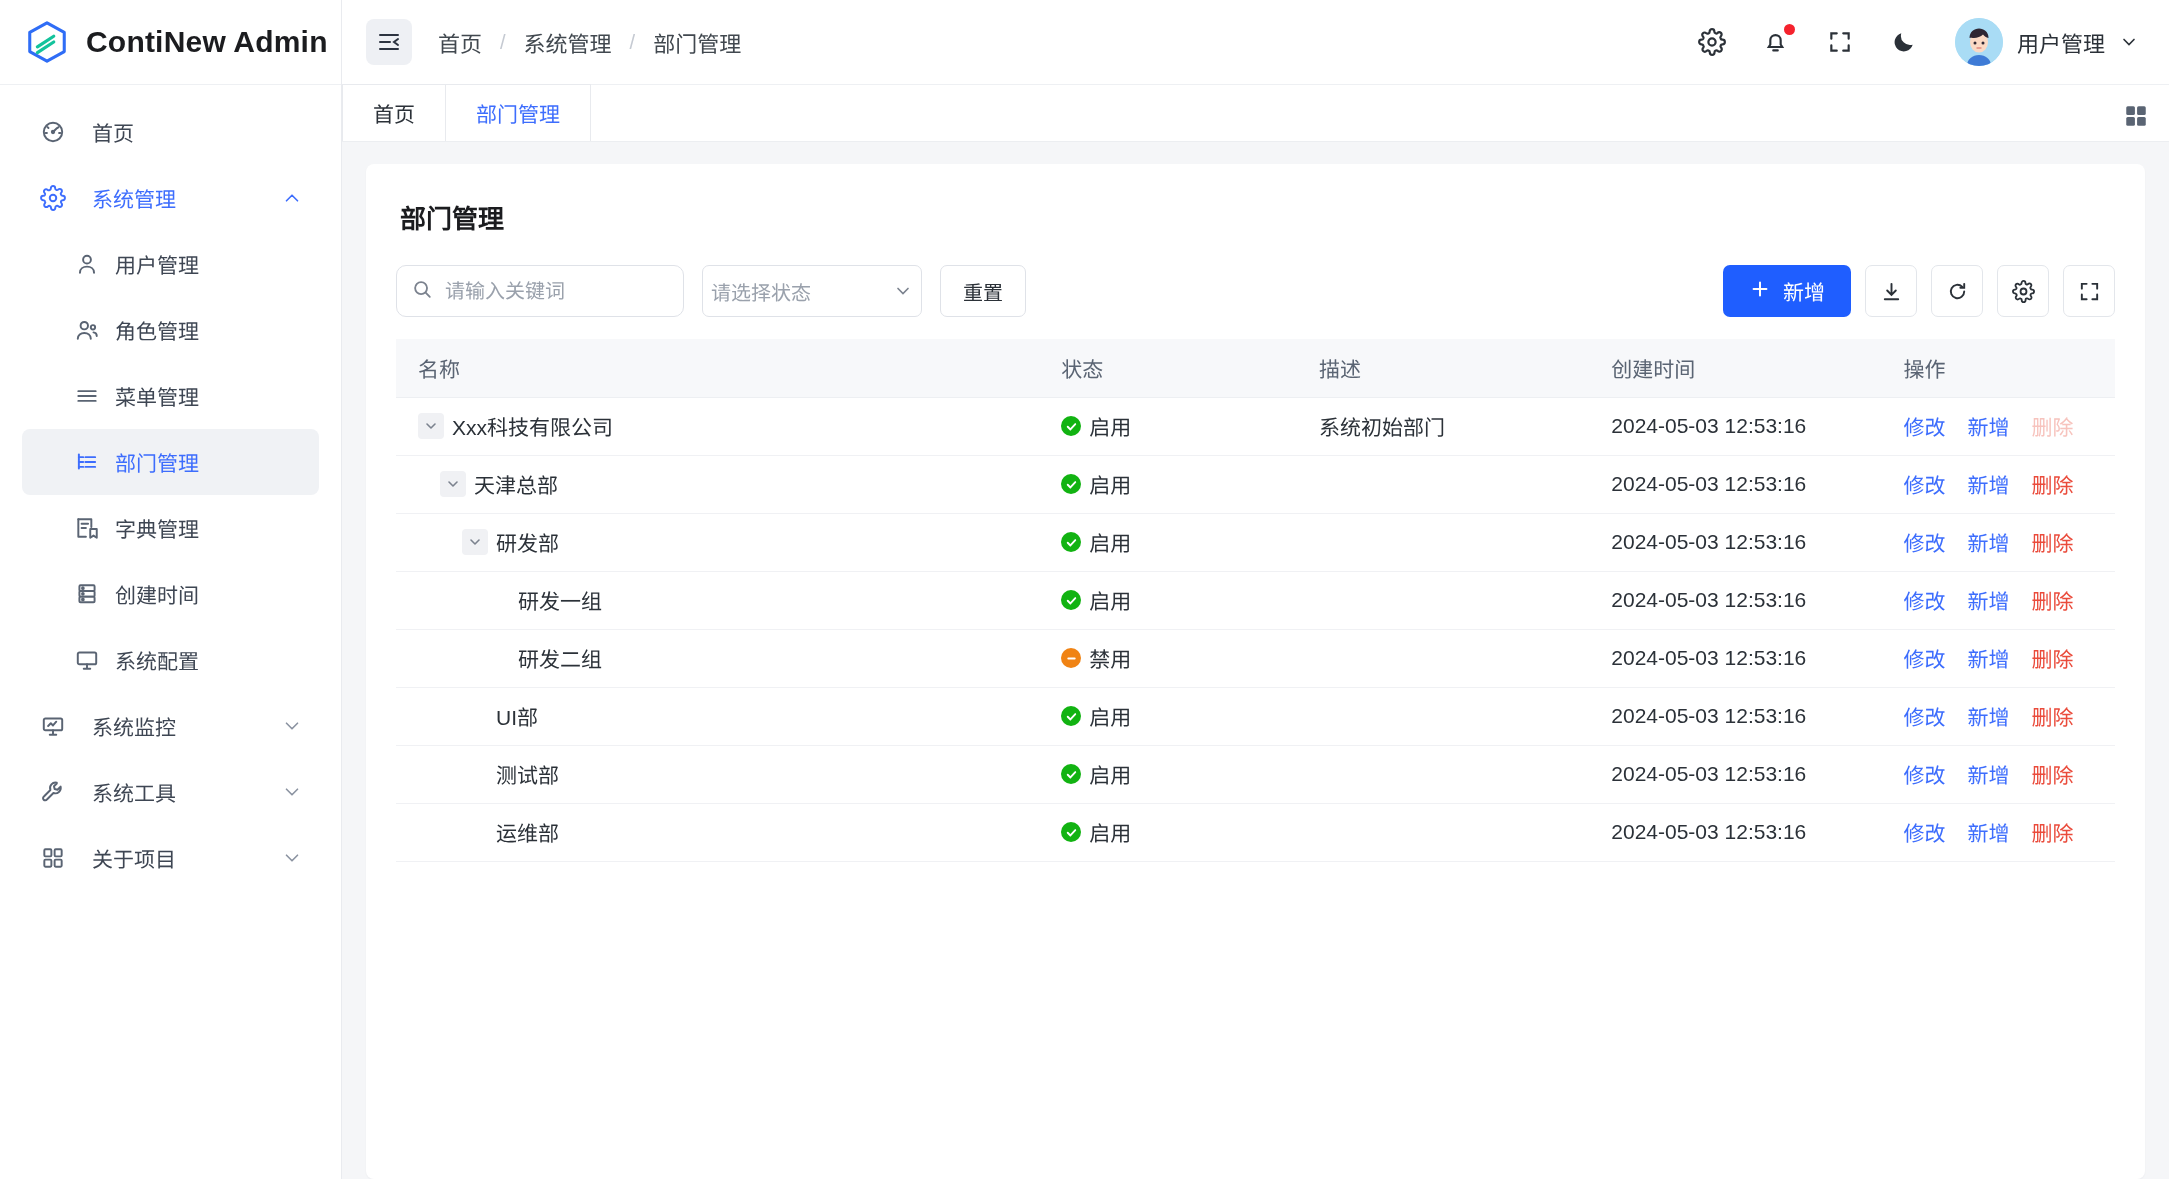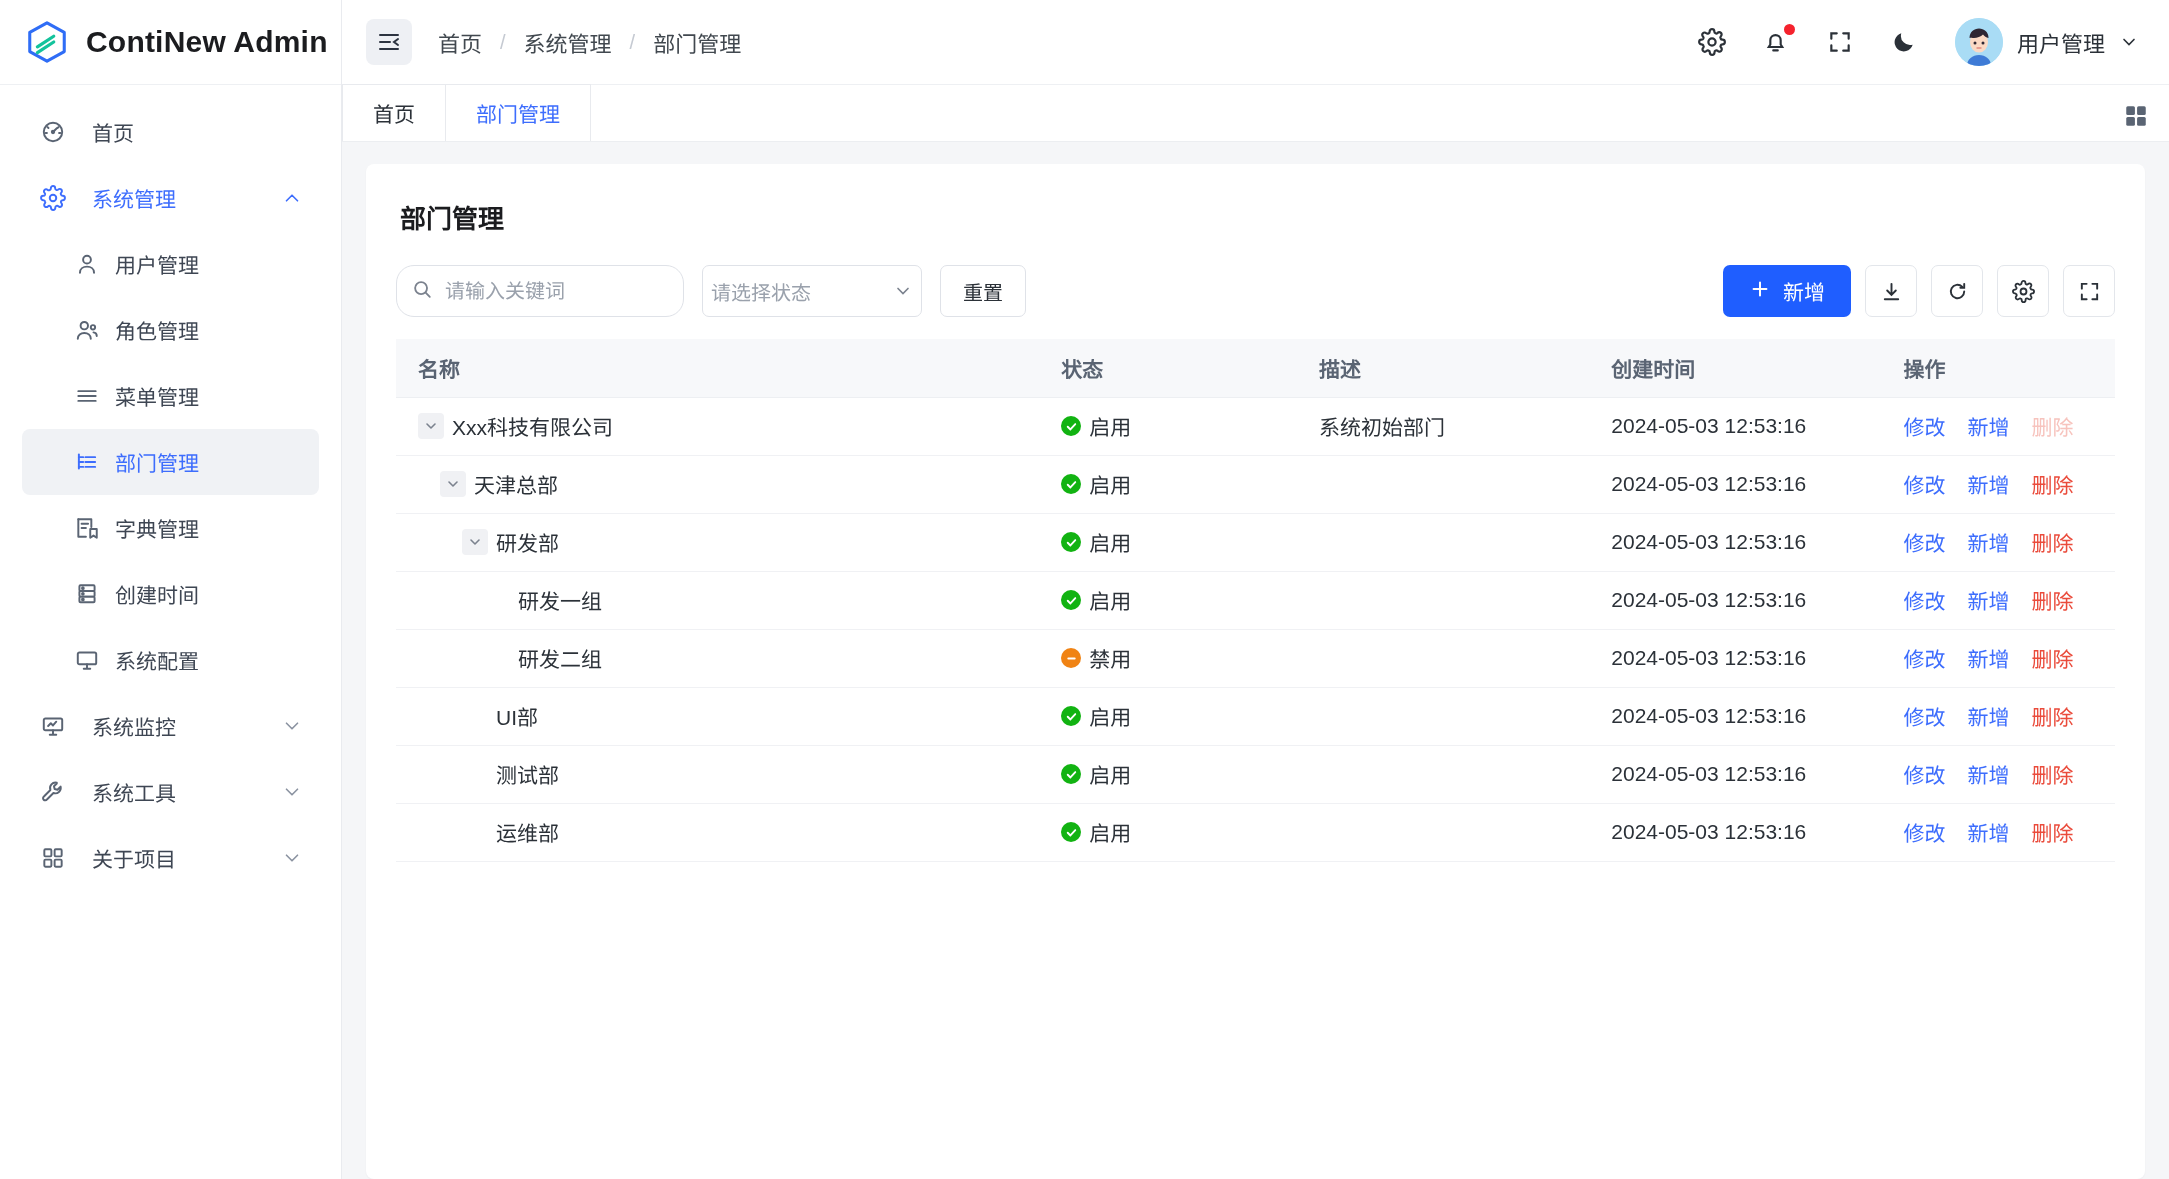--- a/index.html
+++ b/index.html
@@ -113,7 +113,7 @@
 
   .toolbar { display: flex; align-items: center; gap: 18px; margin-bottom: 22px; }
   .search-wrap {
-    width: 288px; height: 52px; border: 1px solid #dfe2e8; border-radius: 18px;
+    width: 288px; height: 52px; border: 1px solid #dfe2e8; border-radius: 10px;
     display: flex; align-items: center; padding: 0 14px; gap: 12px; background: #fff;
   }
   .search-wrap svg { flex: 0 0 auto; color: #7b828e; }

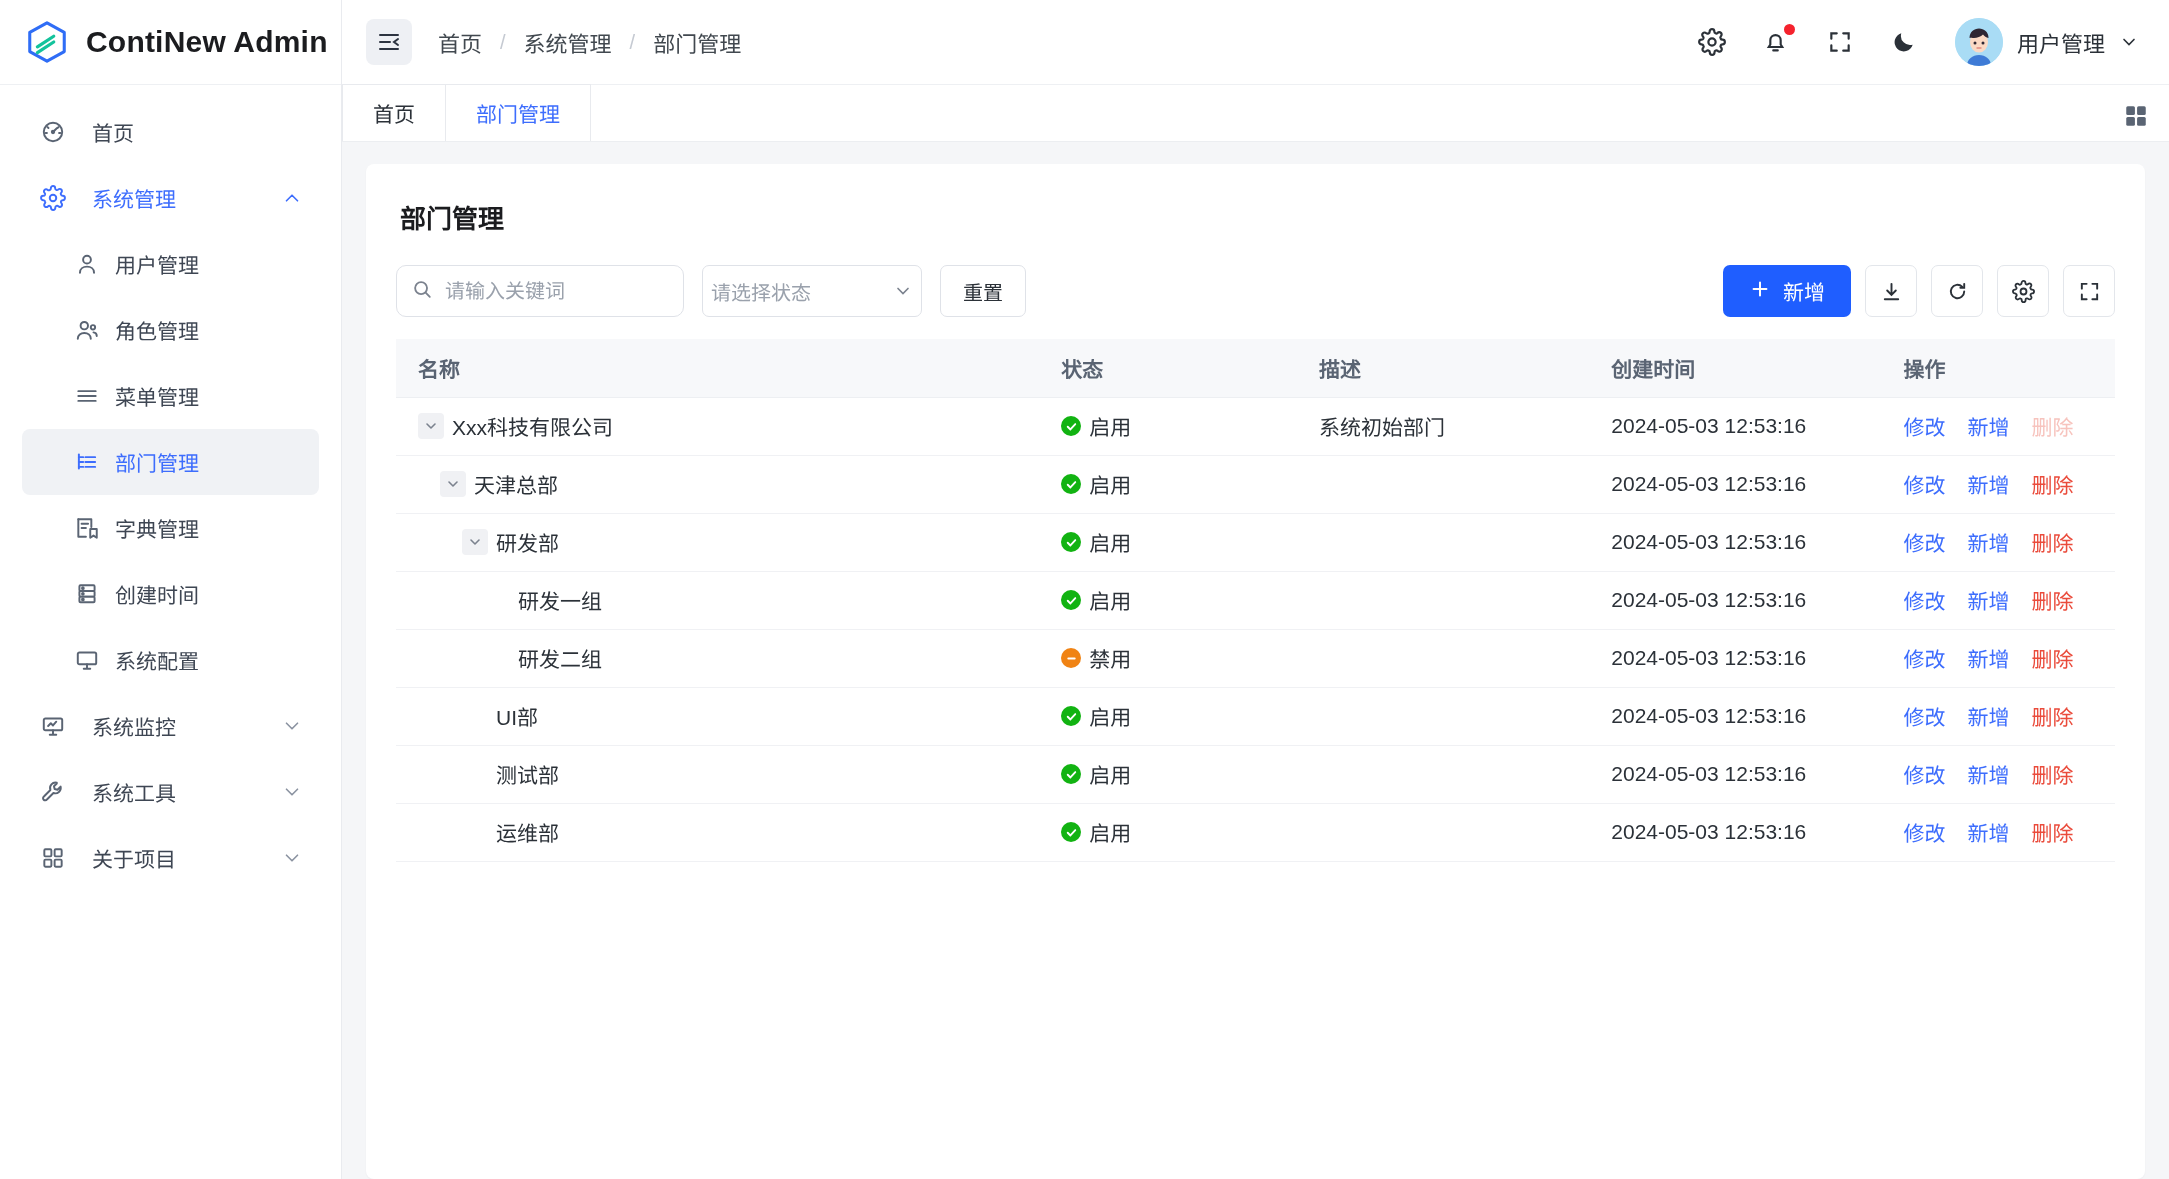--- a/index.html
+++ b/index.html
@@ -147,7 +147,7 @@
   
   table.dept { width: 100%; border-collapse: collapse; table-layout: fixed; }
   table.dept thead th {
-    background: #f7f8fa; text-align: left; font-weight: 700;
+    background: #f7f8fa; text-align: left; font-weight: 400;
     font-size: 21px; color: #5a6473; height: 58px; padding: 0 12px;
     border-bottom: 1px solid #edeff2;
   }

